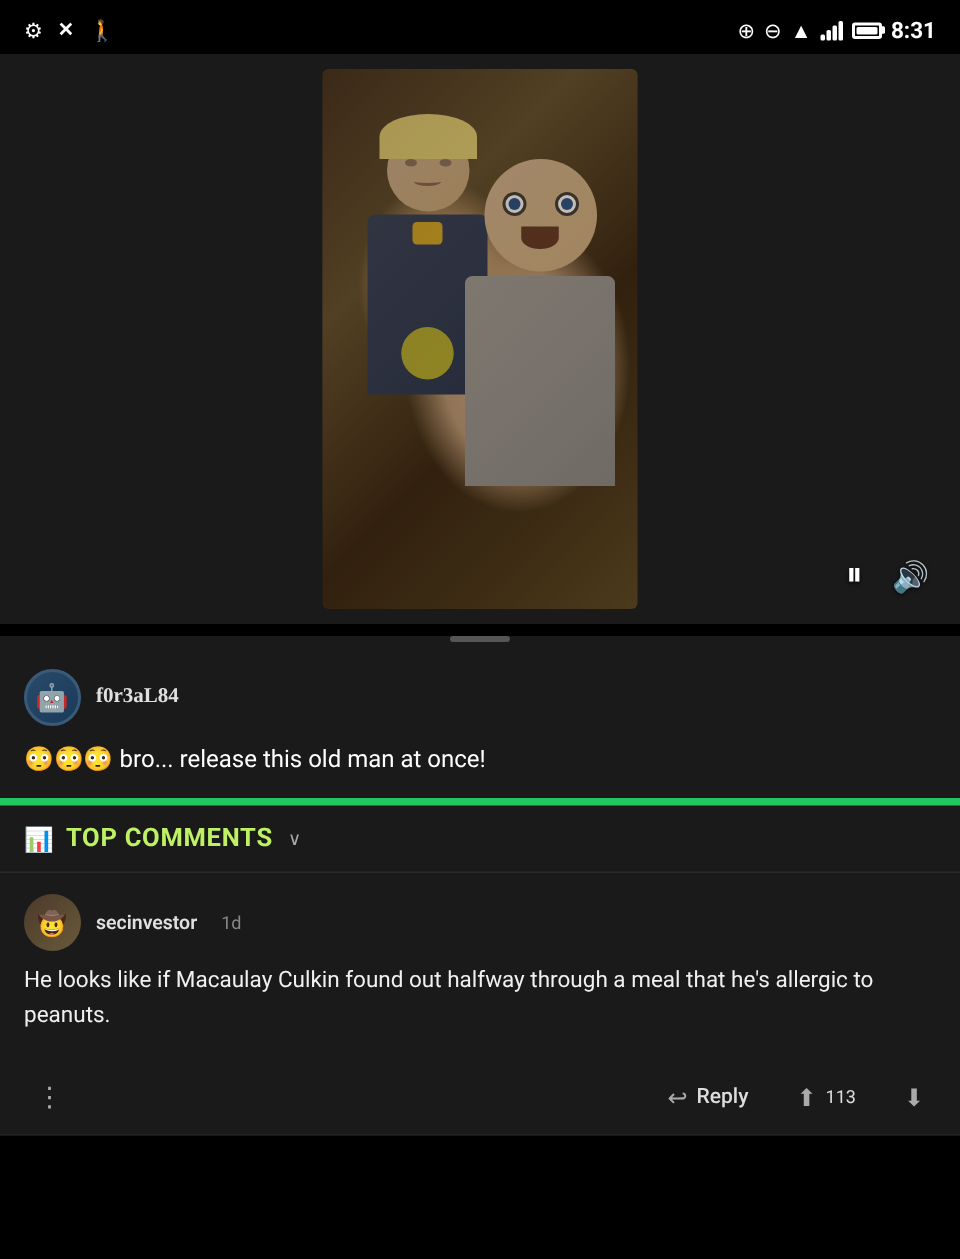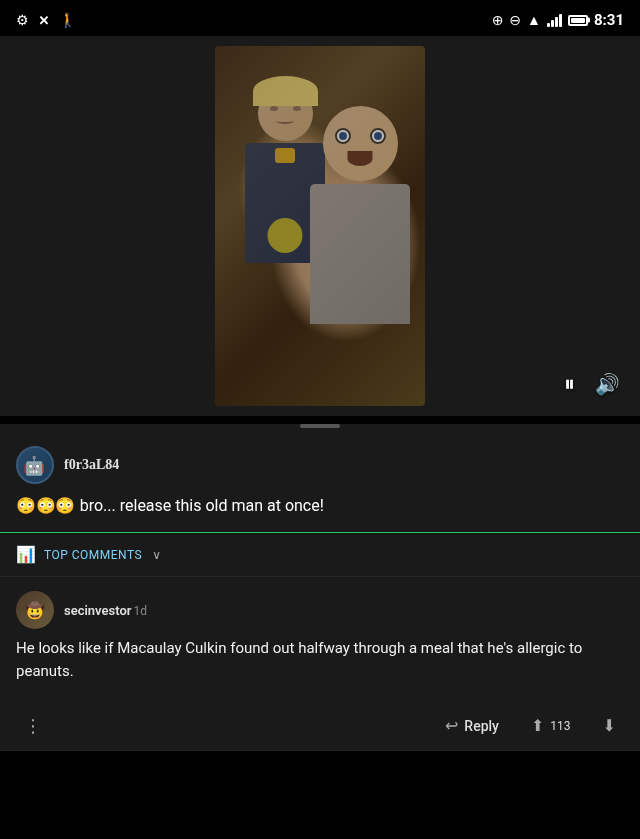--- a/index.html
+++ b/index.html
@@ -140,7 +140,7 @@
       font-size: 16px;
       color: #fff;
       line-height: 1.5;
-      border-bottom: 1px solid #22c55e;
+      border-bottom: 5px solid #22c55e;
     }
 
     

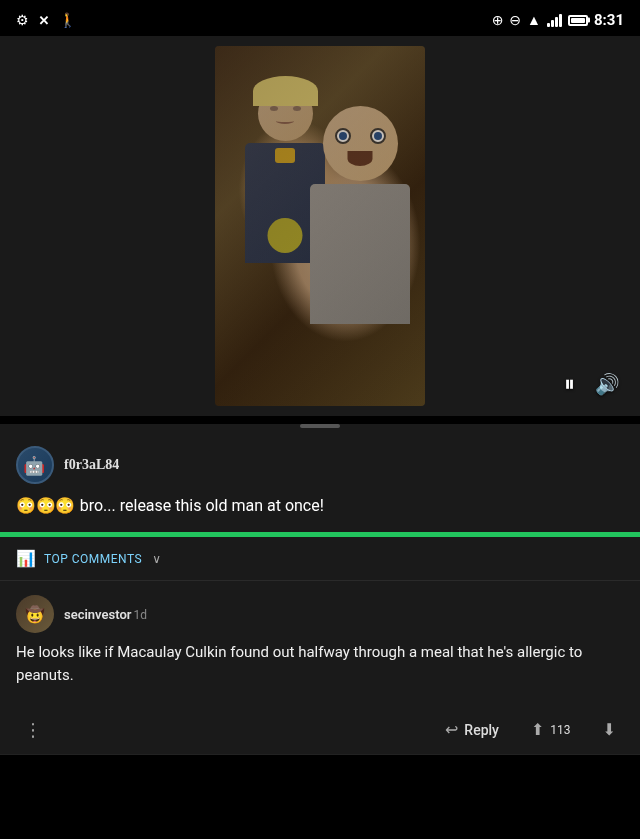--- a/index.html
+++ b/index.html
@@ -152,9 +152,9 @@
       border-bottom: 1px solid #2a2a2a;
     }
     .top-comments-label {
-      font-size: 12px;
-      font-weight: normal;
-      color: #7dd3fc;
+      font-size: 17px;
+      font-weight: bold;
+      color: #bef264;
       letter-spacing: 0.5px;
     }
     .chevron-down {

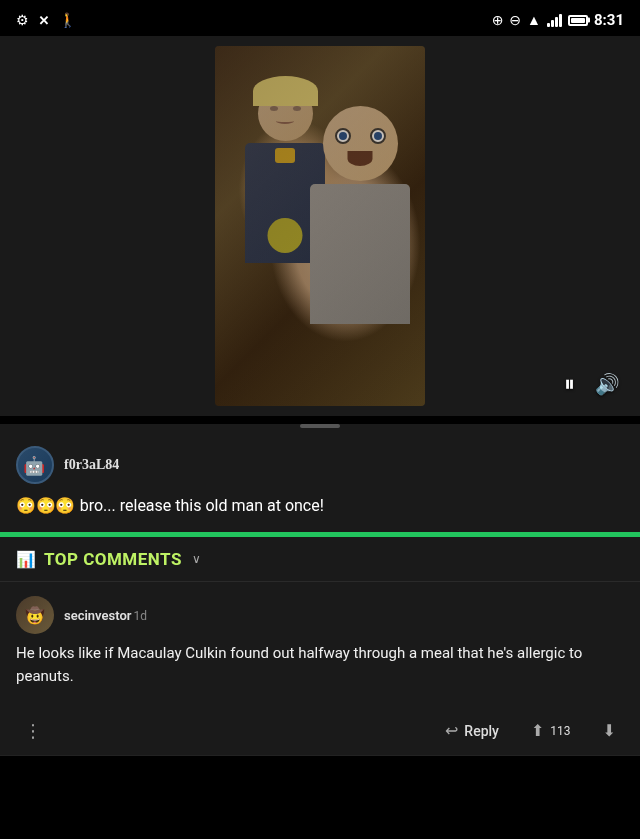--- a/index.html
+++ b/index.html
@@ -193,7 +193,7 @@
     .comment-meta {
       display: flex;
       align-items: baseline;
-      gap: 2px;
+      gap: 16px;
     }
     .comment-username {
       font-size: 13px;

